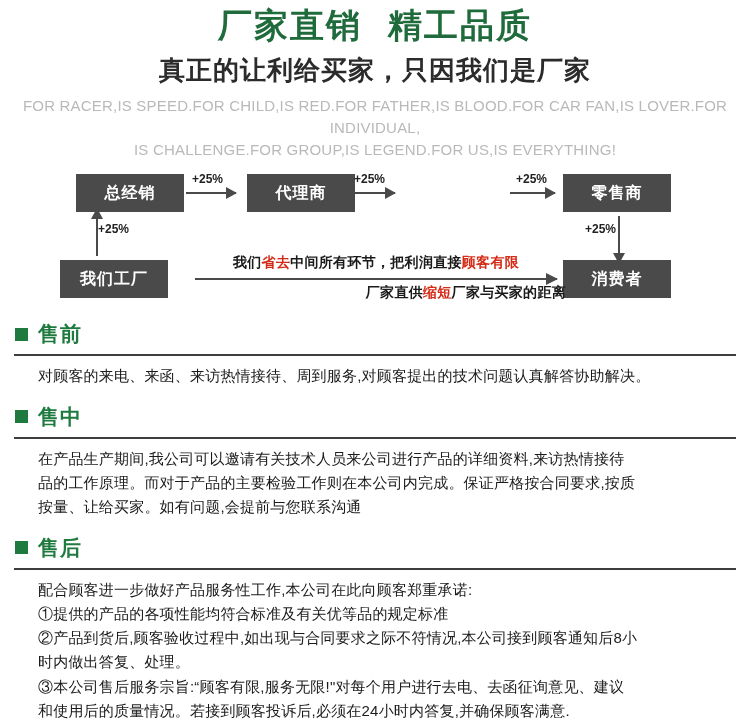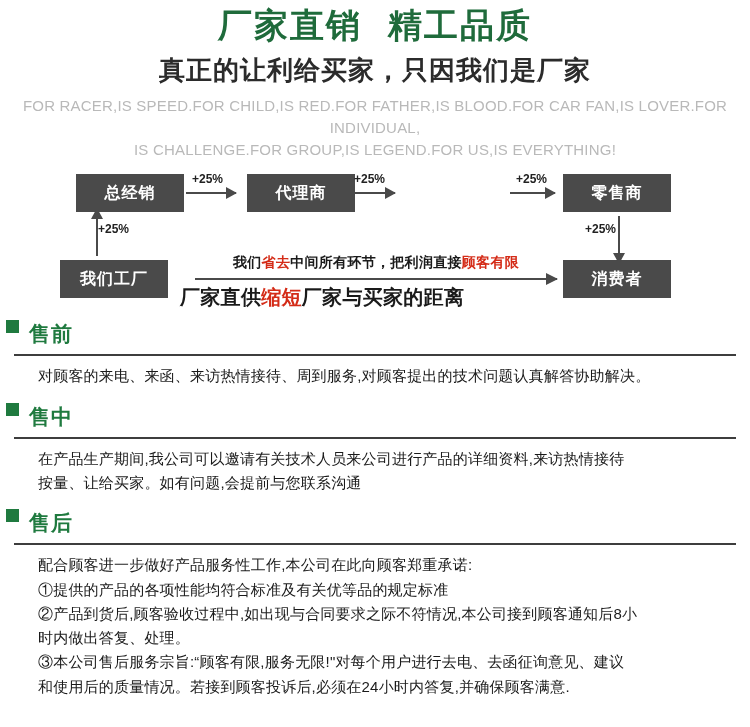--- a/index.html
+++ b/index.html
@@ -176,11 +176,11 @@
   }
   .mid-text2 {
     position: absolute;
-    left: 180px;
+    left: 206px;
     top: 118px;
     width: 360px;
-    text-align: left;
-    font-size: 20px;
+    text-align: right;
+    font-size: 14px;
     font-weight: bold;
     color: #1a1a1a;
     letter-spacing: 0.3px;

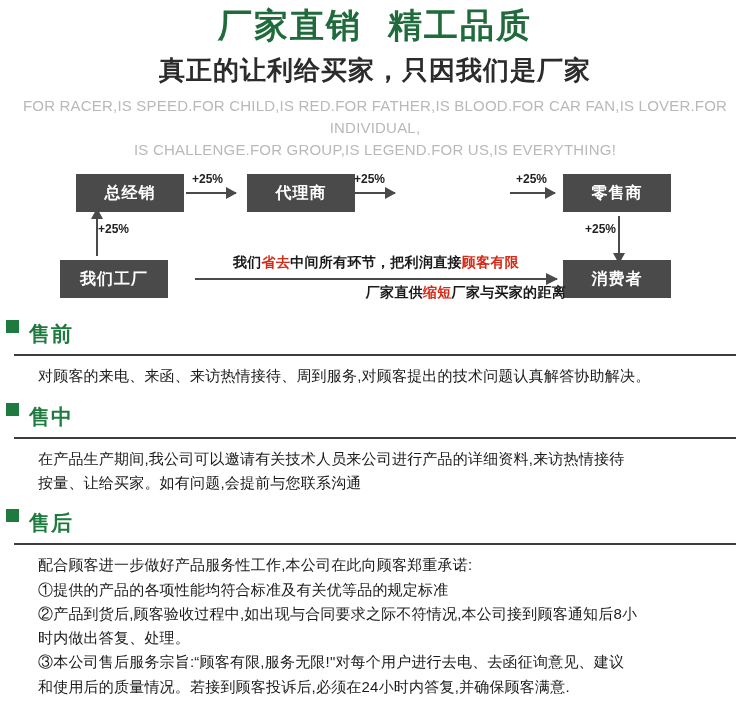--- a/index.html
+++ b/index.html
@@ -191,7 +191,8 @@
   .section { margin: 0 0 0 0; }
   .sec-head {
     display: flex;
-    padding-left: 6px;
+    align-items: center;
+    padding-left: 15px;
     margin-top: 14px;
   }
   .sec-square {

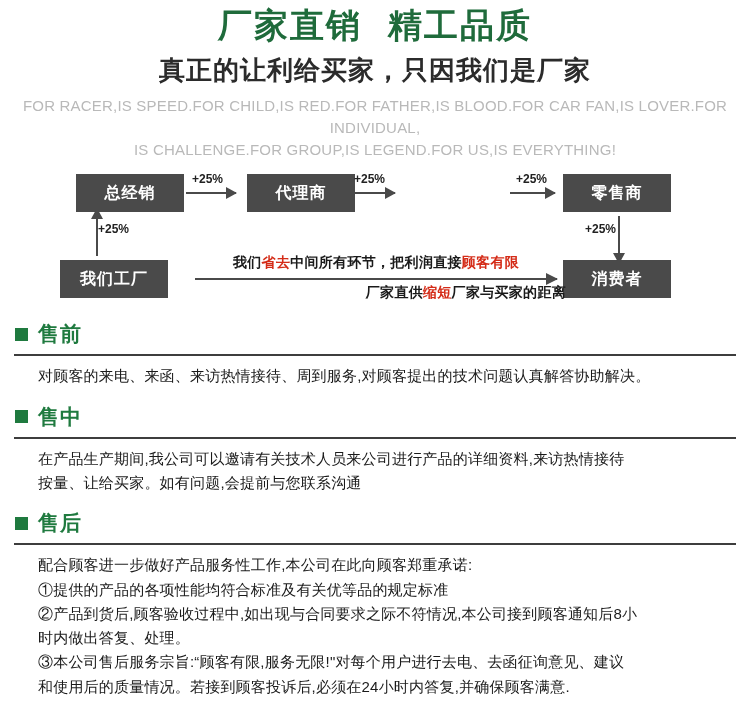--- a/index.html
+++ b/index.html
@@ -284,6 +284,7 @@
     <div class="sec-rule"></div>
     <div class="sec-body">
       <p>在产品生产期间,我公司可以邀请有关技术人员来公司进行产品的详细资料,来访热情接待</p>
+      <p>品的工作原理。而对于产品的主要检验工作则在本公司内完成。保证严格按合同要求,按质</p>
       <p>按量、让给买家。如有问题,会提前与您联系沟通</p>
     </div>
   </div>

